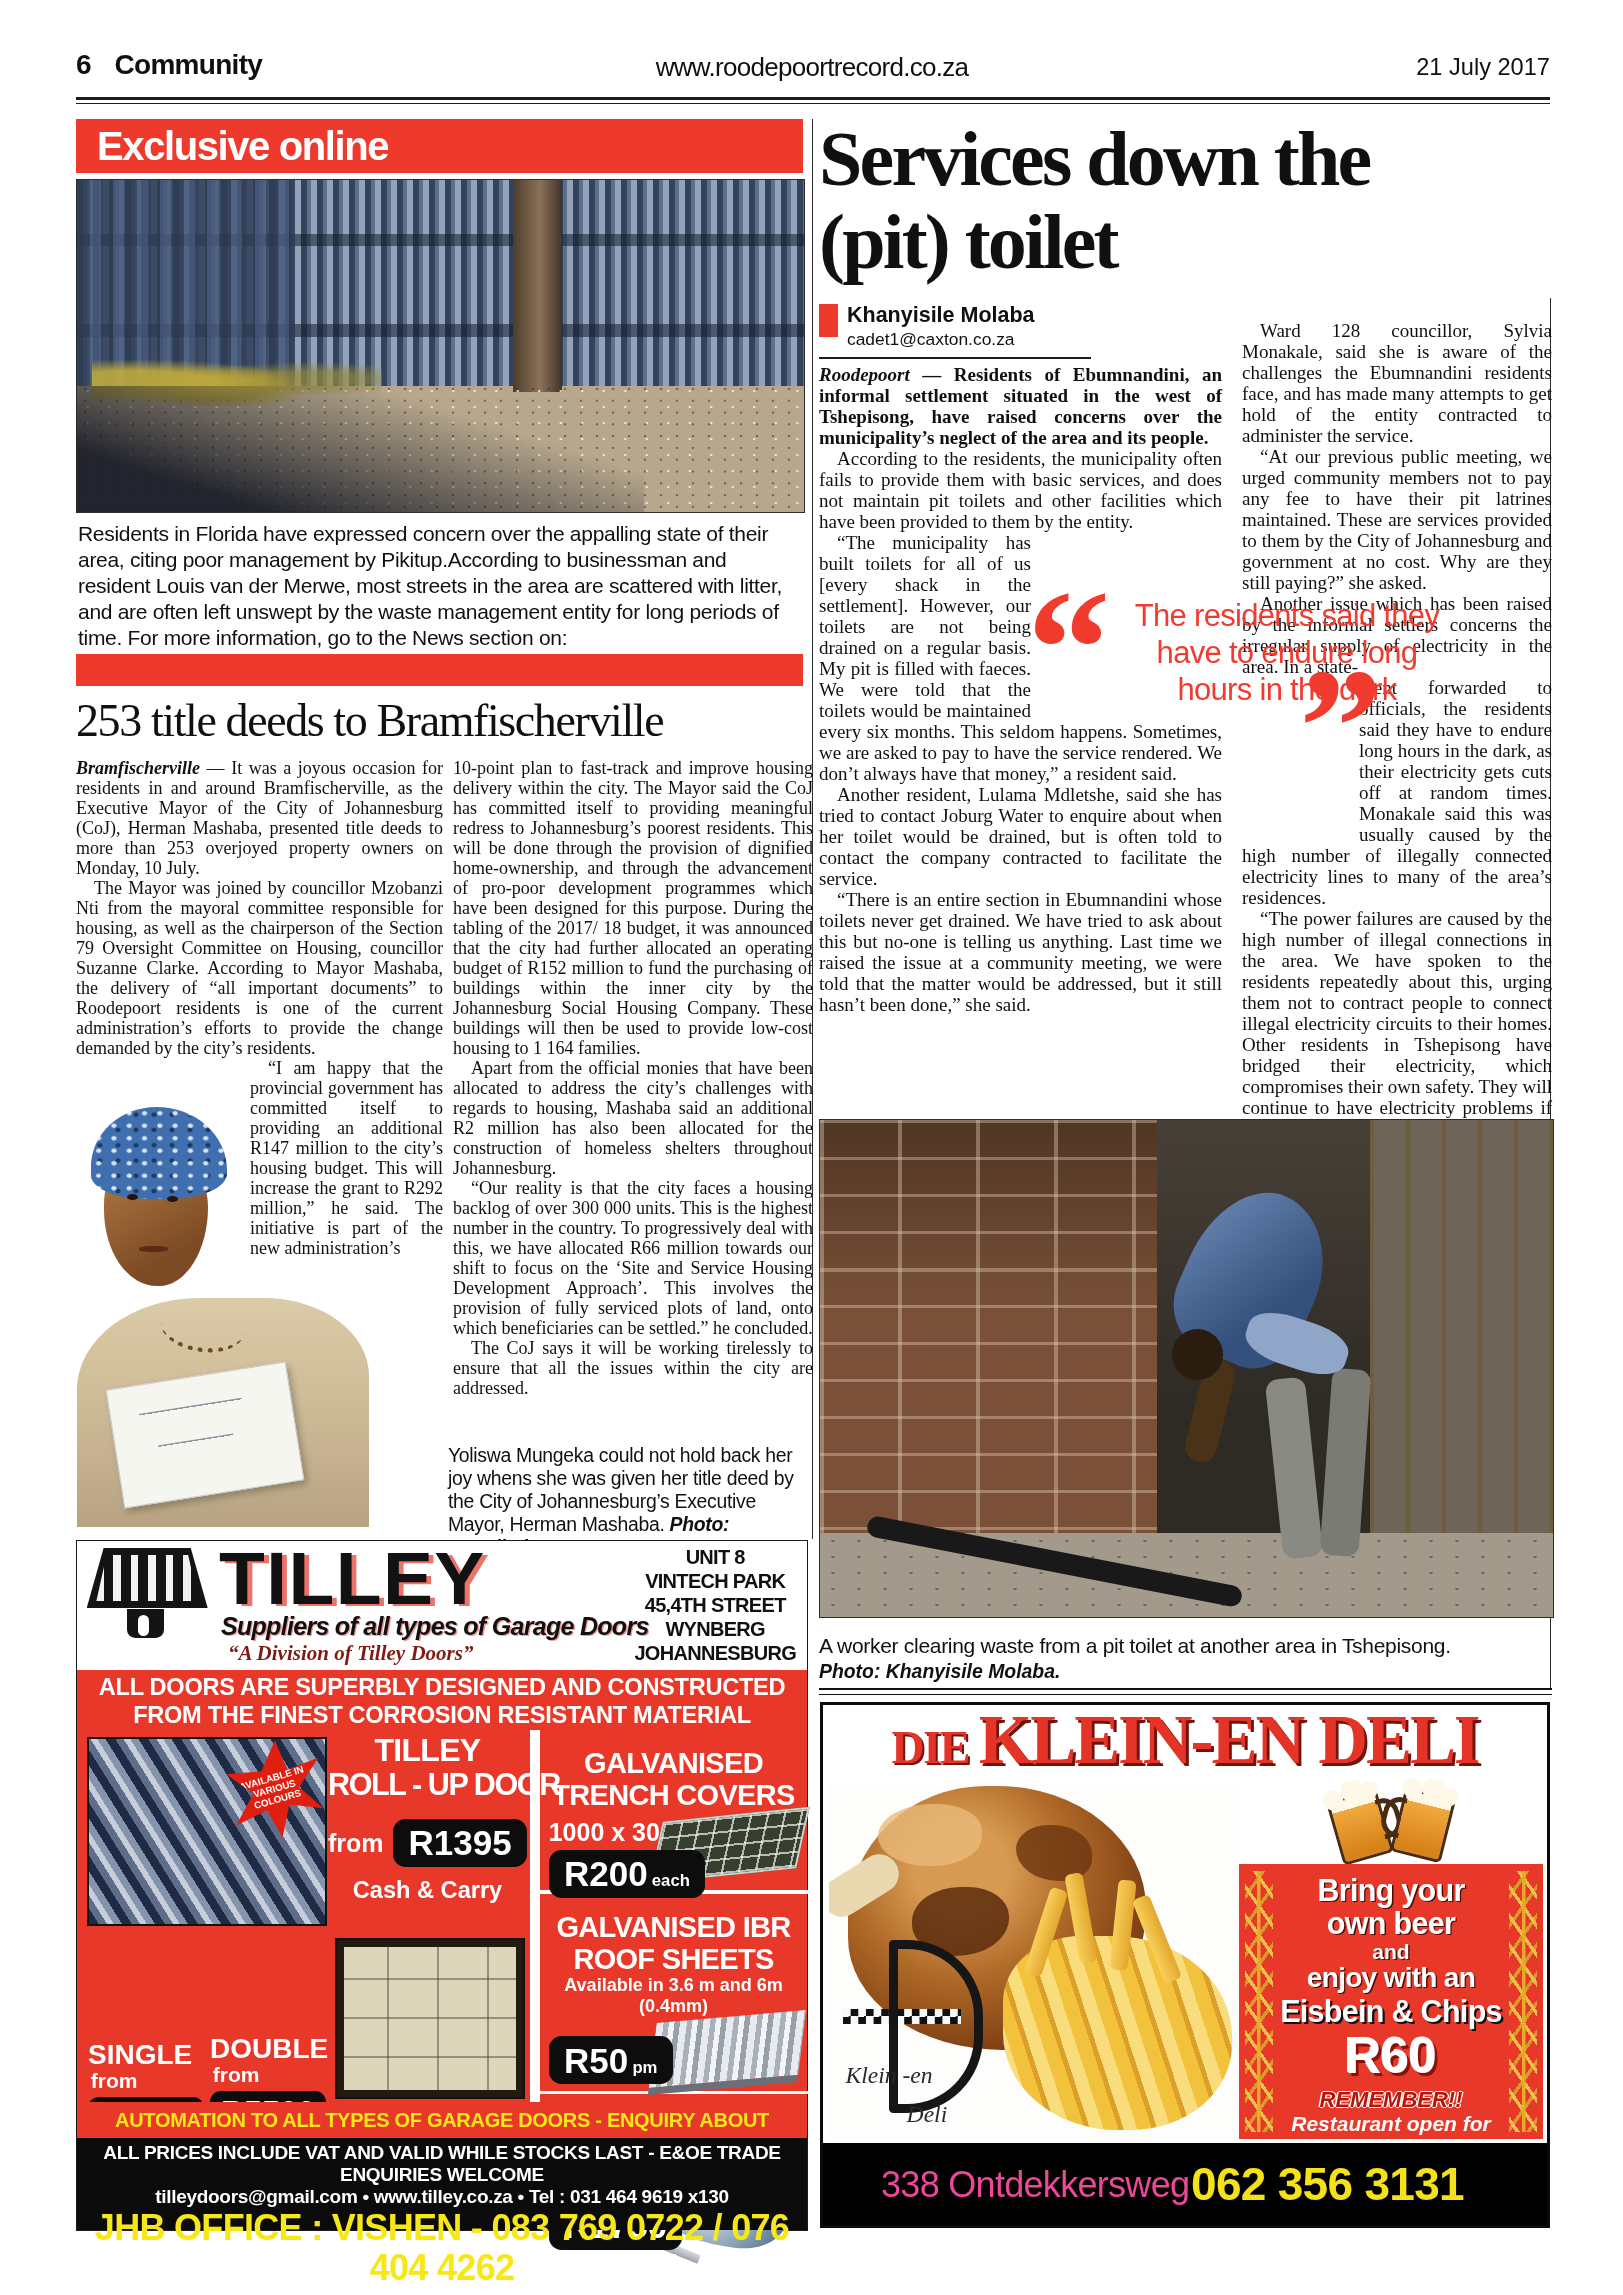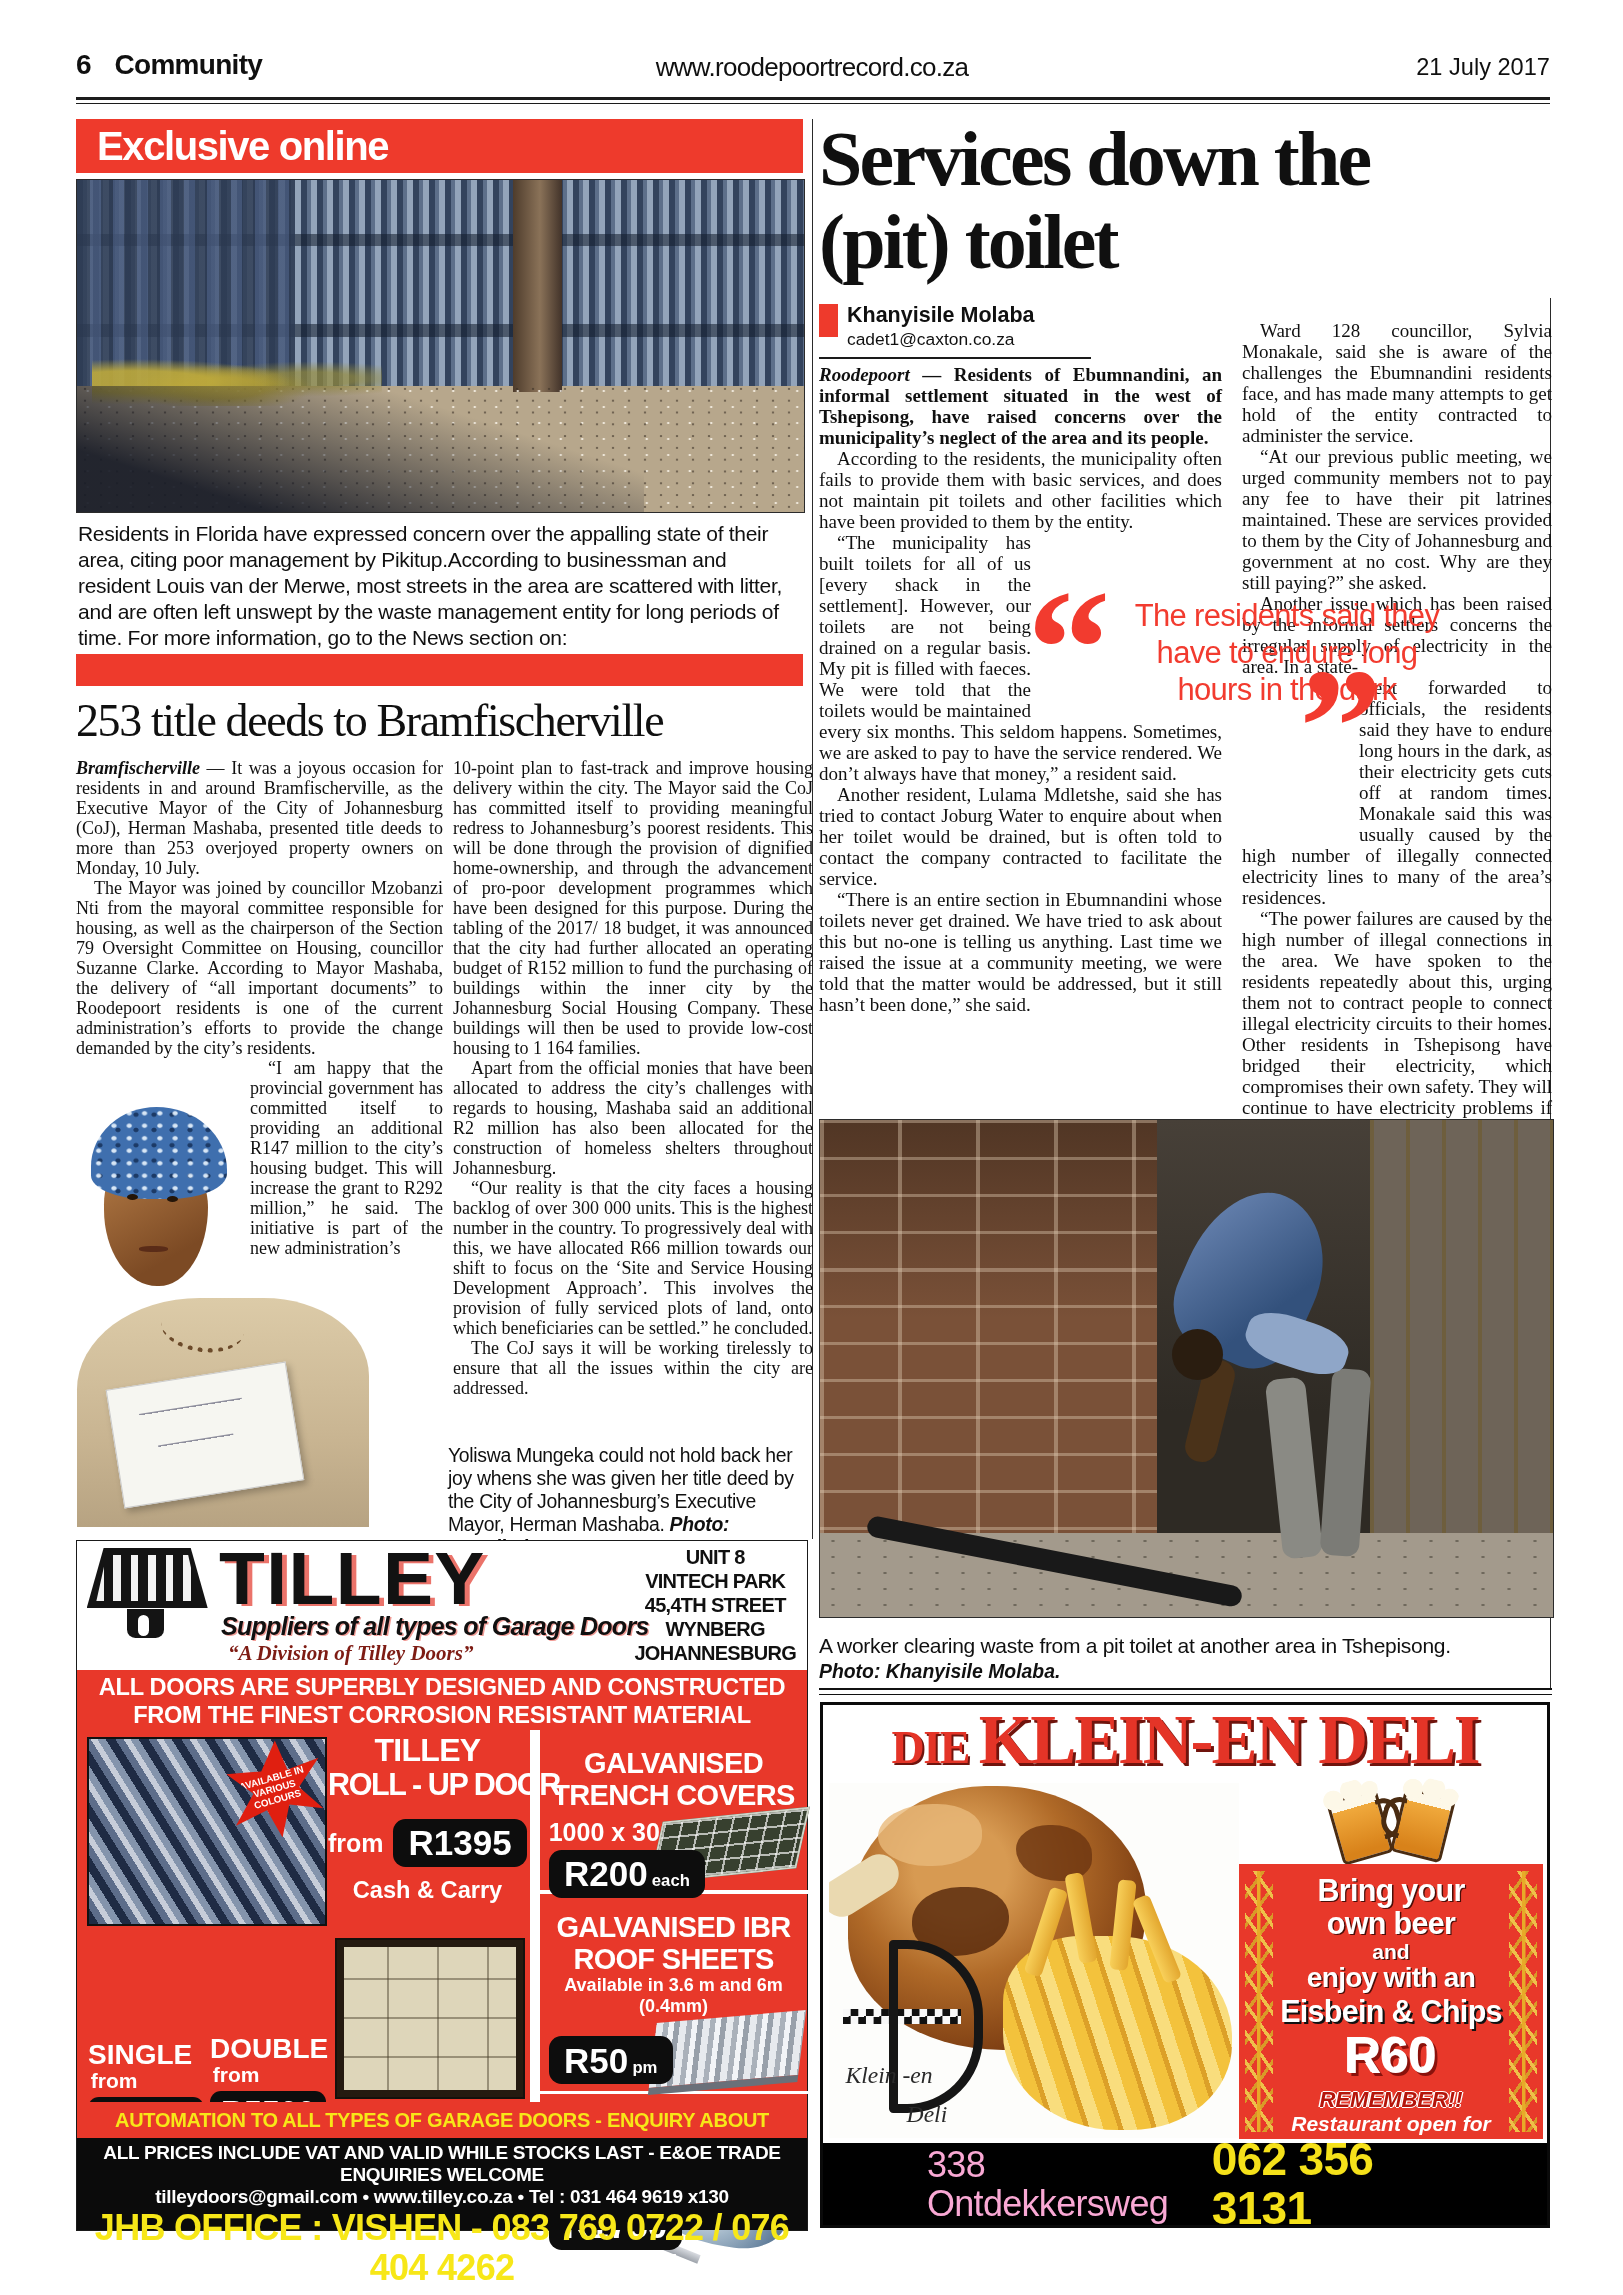--- a/index.html
+++ b/index.html
@@ -227,7 +227,7 @@
      text-shadow:-1.4px 0 0 #fff,1.4px 0 0 #fff,0 -1.4px 0 #fff,0 1.4px 0 #fff;margin-top:4.2px;}
   .d-rem2{font:700 21px/23.6px "Liberation Sans",sans-serif;font-style:italic;}
   .d-footer{position:absolute;left:0;bottom:0;width:100%;height:82px;background:#000;display:flex;align-items:center;}
-  .d-addr{font:400 36px/39px "Liberation Sans",sans-serif;color:#f9a8d4;margin-left:104px;letter-spacing:-0.7px;}
+  .d-addr{font:400 36px/39px "Liberation Sans",sans-serif;color:#ec4899;margin-left:58px;letter-spacing:-0.7px;}
   .d-phone{font:700 46px/49px "Liberation Sans",sans-serif;color:#f5e11a;margin-left:auto;margin-right:83px;letter-spacing:-0.7px;}
 </style>
 </head>

